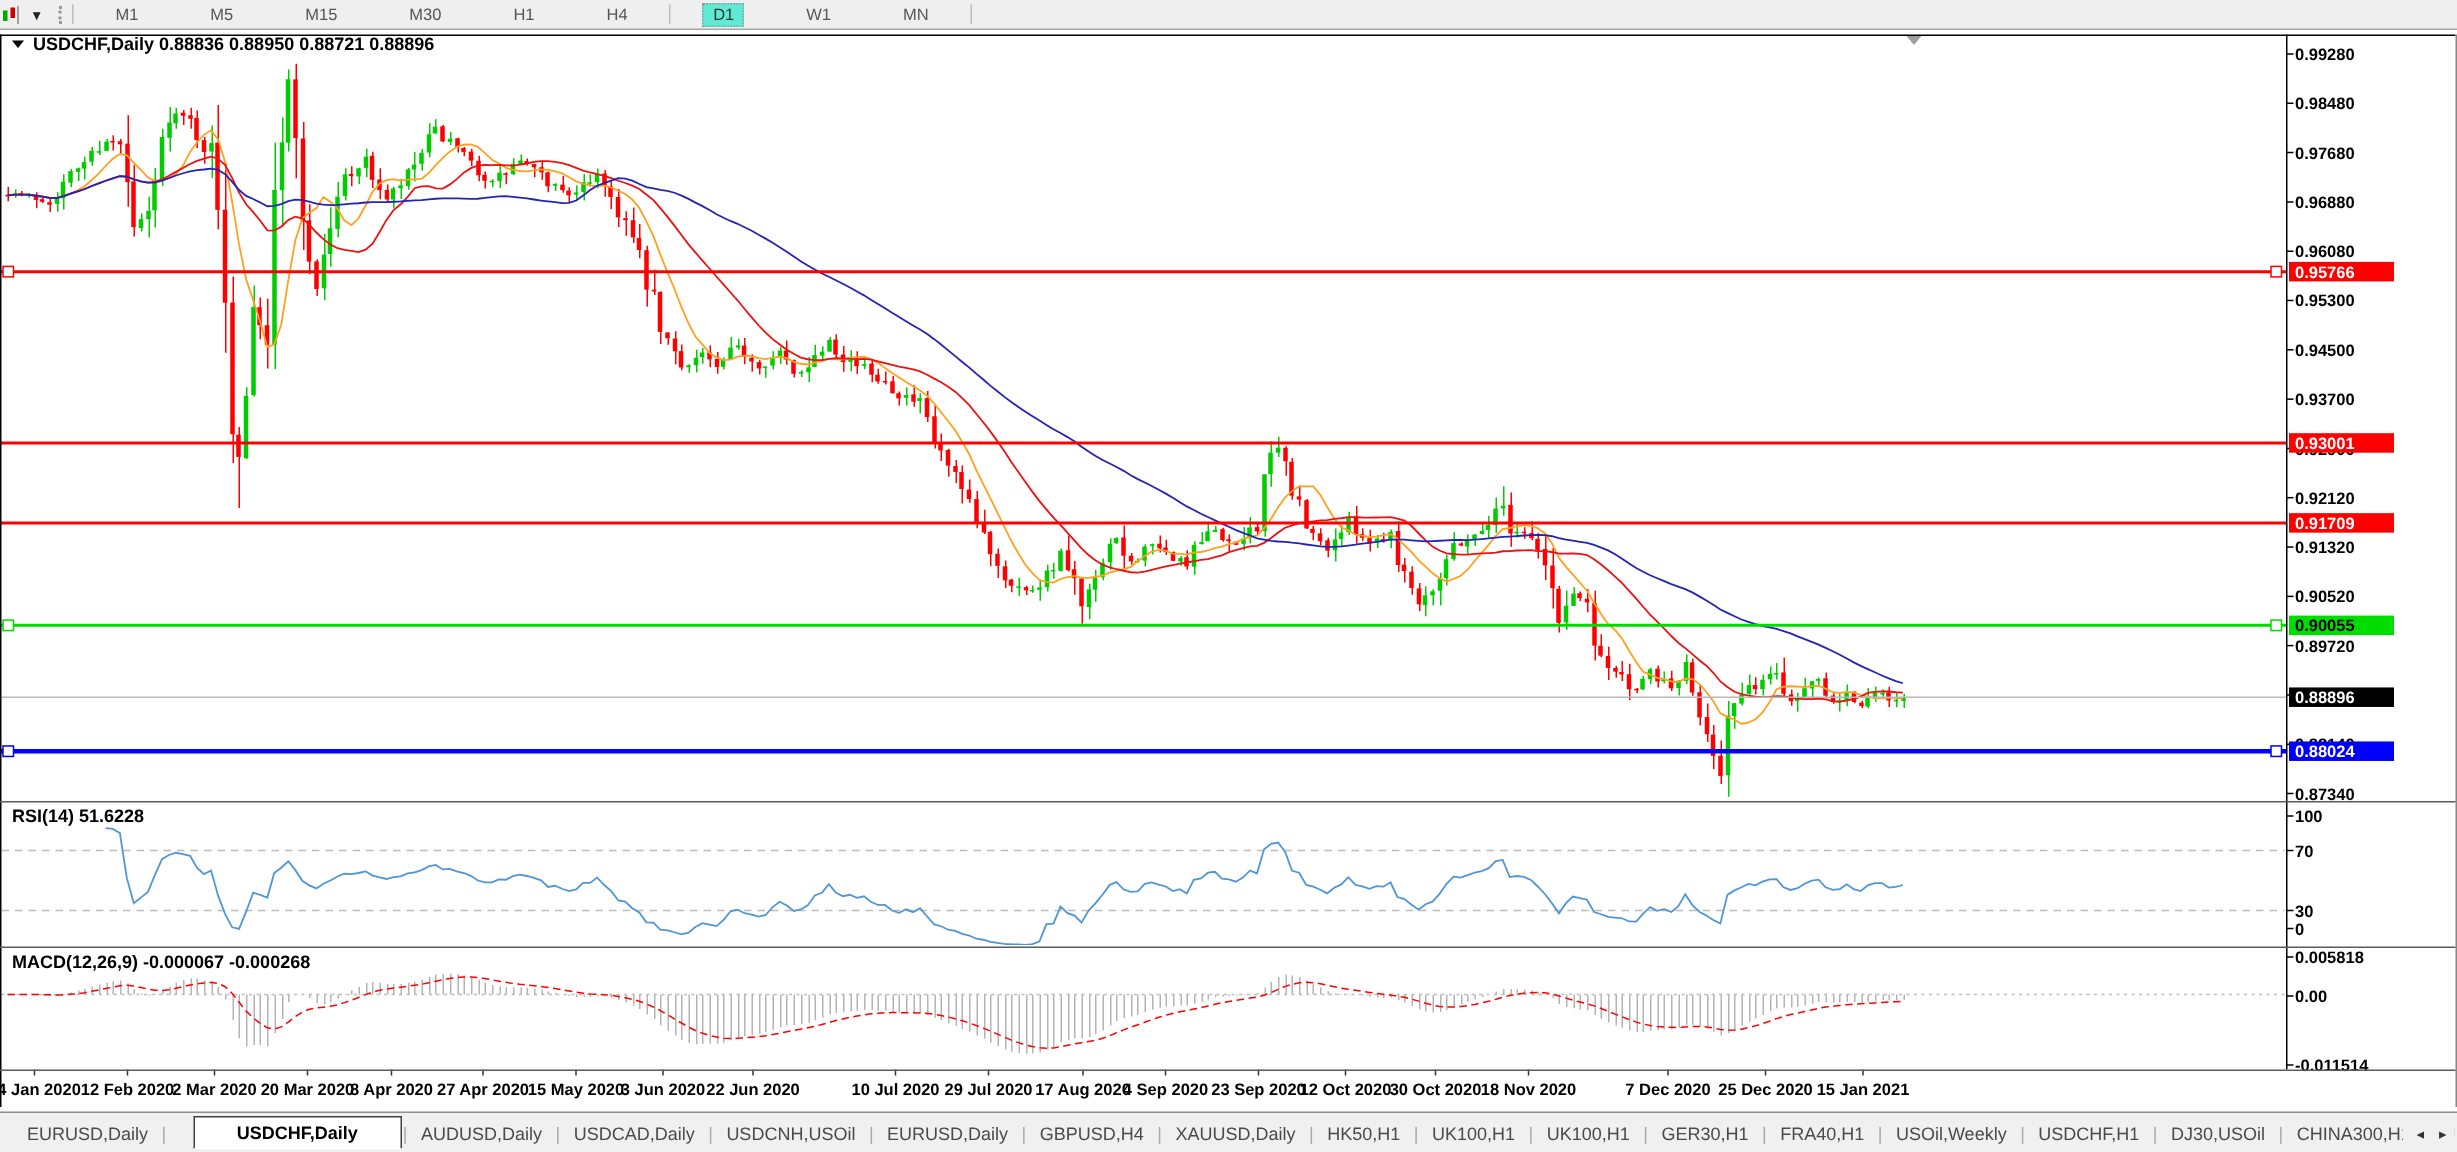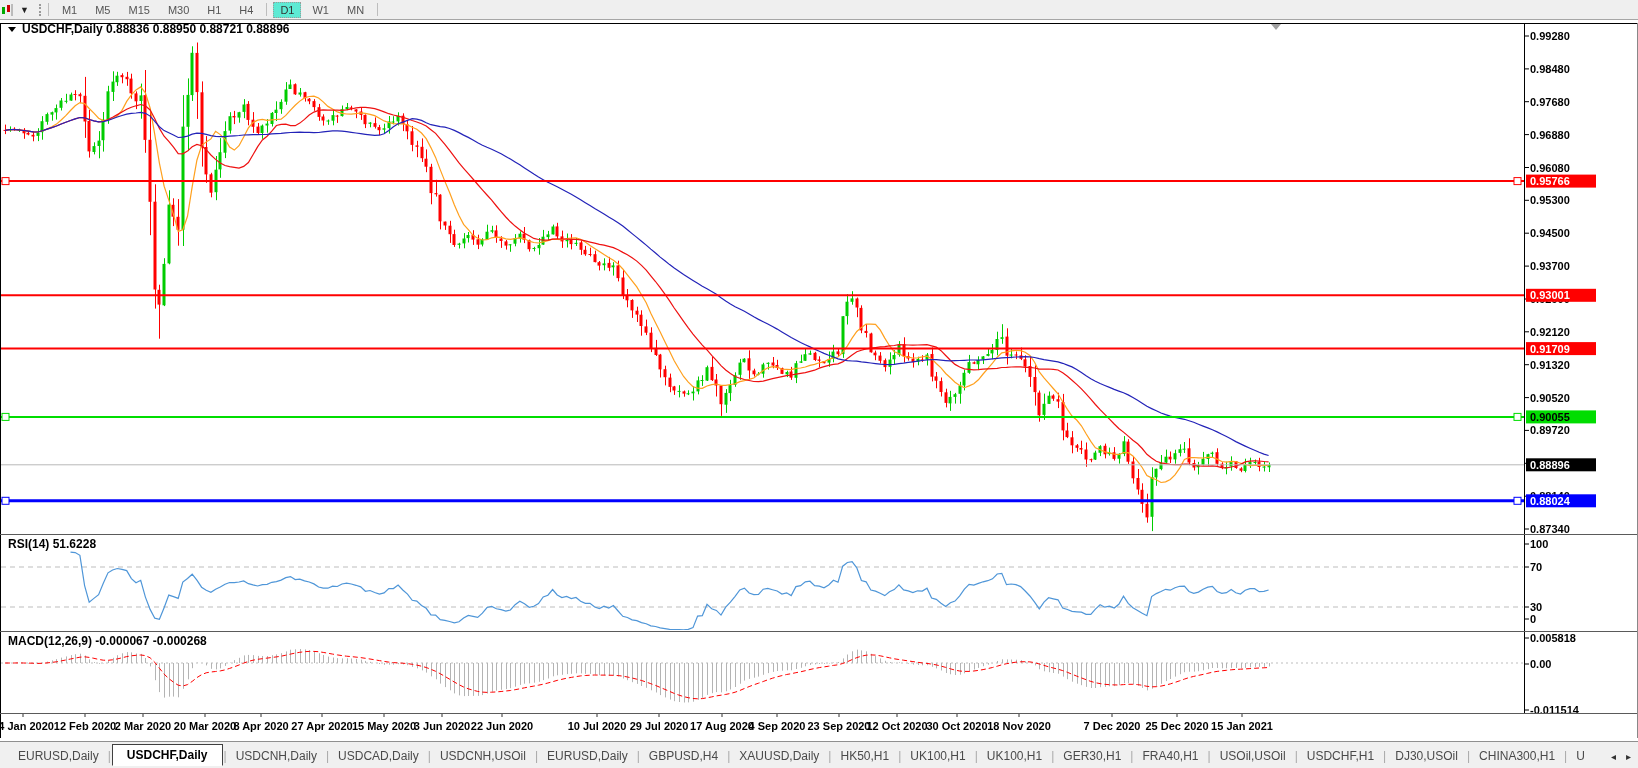--- a/index.html
+++ b/index.html
@@ -12,7 +12,7 @@
   .tb-caret{font-size:9px;color:#222;padding:0 6px 0 3px;}
   .tb-grip{border-left:2px dotted #9a9a9a;height:12px;margin:0 3px 0 4px;}
   .tb-sep{width:1px;height:13px;background:#bdbdbd;margin:0 4px;}
-  .tf-btn{padding:1px 6px;margin:0 2px;border:1px solid transparent;cursor:default;color:#555;}
+  .tf-btn{padding:1px 6px;margin:0 17px;border:1px solid transparent;cursor:default;color:#555;}
   .tf-btn.active{background:#5eead4;border:1px dotted #9a9a9a;color:#333;}
   
   #chart-wrap{flex:0 0 721px;height:721px;position:relative;}

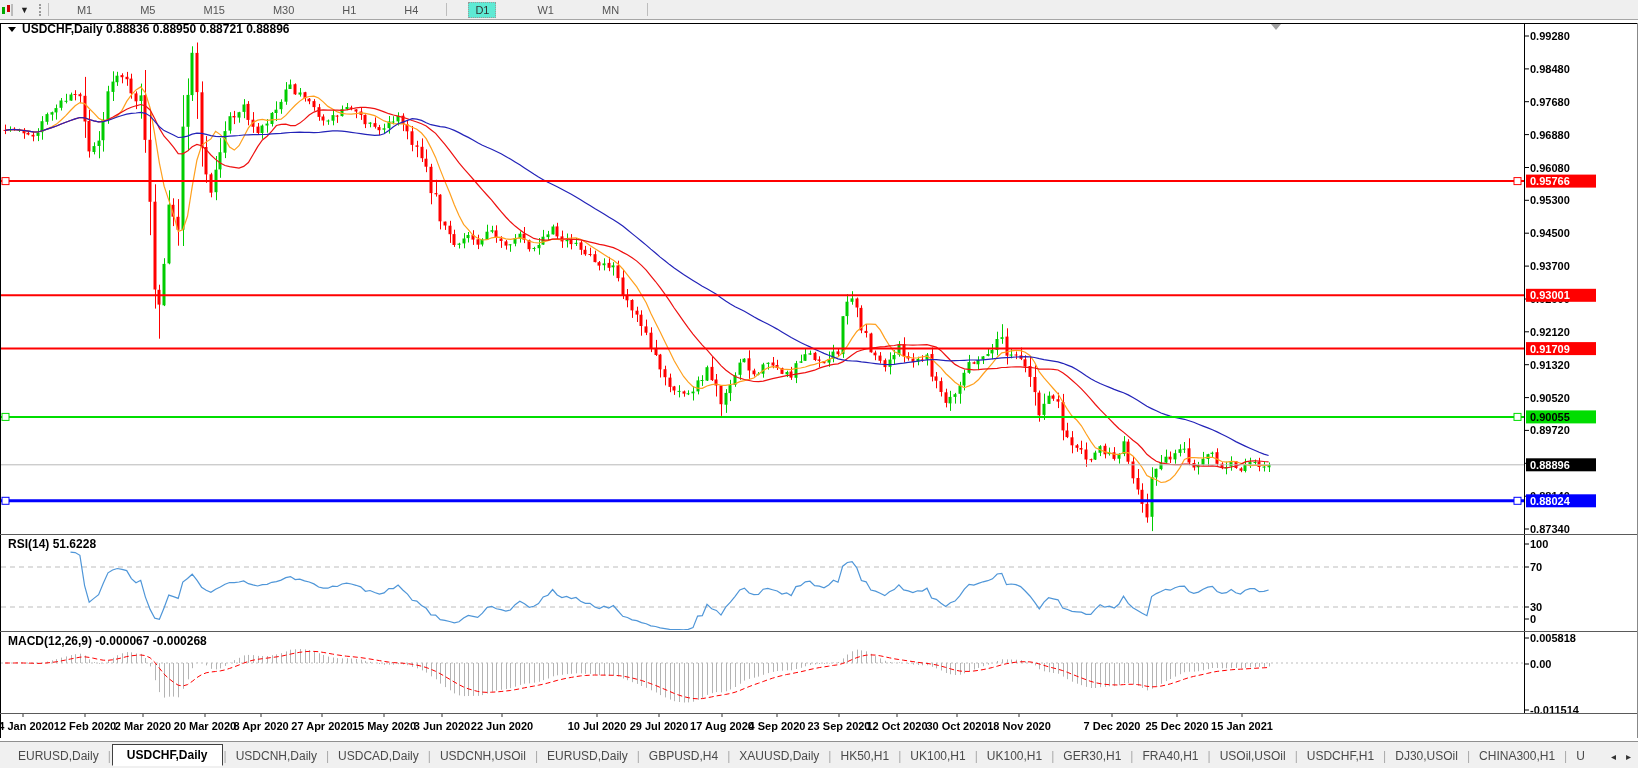--- a/index.html
+++ b/index.html
@@ -26,7 +26,7 @@
     position:relative;padding-left:10px;}
   .tab{padding:4px 8px;white-space:nowrap;cursor:default;}
   .tab.active{background:#fff;border:1px solid #404040;border-bottom:1px solid #fff;
-    font-weight:700;color:#000;padding:3px 14px;margin-top:-2px;}
+    font-weight:700;color:#000;padding:3px 28px;margin-top:-2px;margin-left:17px;}
   .tab-div{color:#a8a8a8;padding:0 1px;}
   #tab-arrows{position:absolute;right:2px;top:0;height:28px;display:flex;align-items:center;
     background:#f0f0f0;padding-left:4px;}

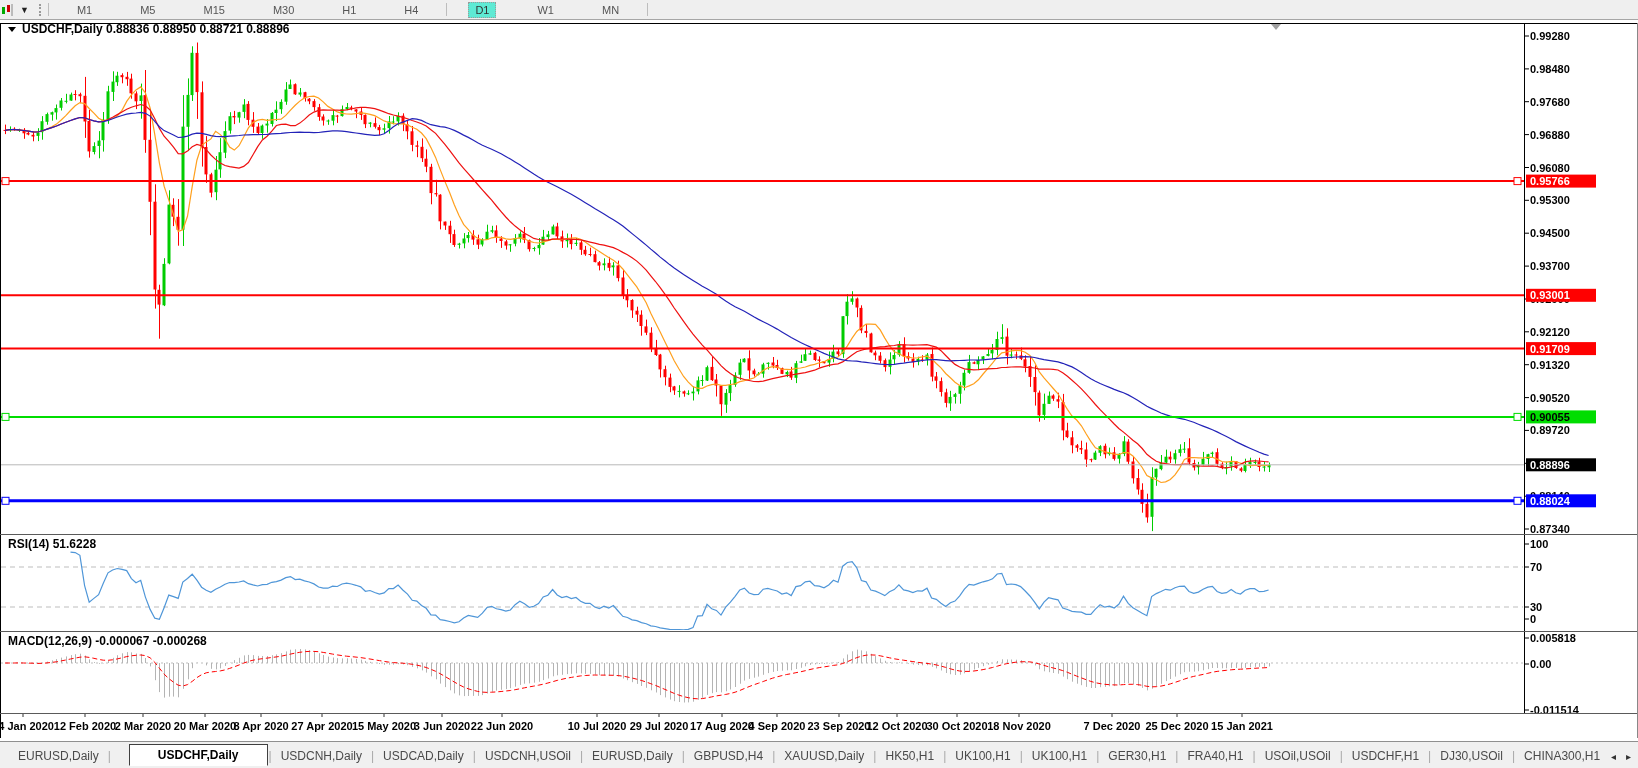--- a/index.html
+++ b/index.html
@@ -1068,7 +1068,7 @@
       <span class="tab-div">|</span>
       <span class="tab active">USDCHF,Daily</span>
       <span class="tab-div">|</span>
-      <span class="tab">USDCNH,Daily</span>
+      <span class="tab">AUDUSD,Daily</span>
       <span class="tab-div">|</span>
       <span class="tab">USDCAD,Daily</span>
       <span class="tab-div">|</span>

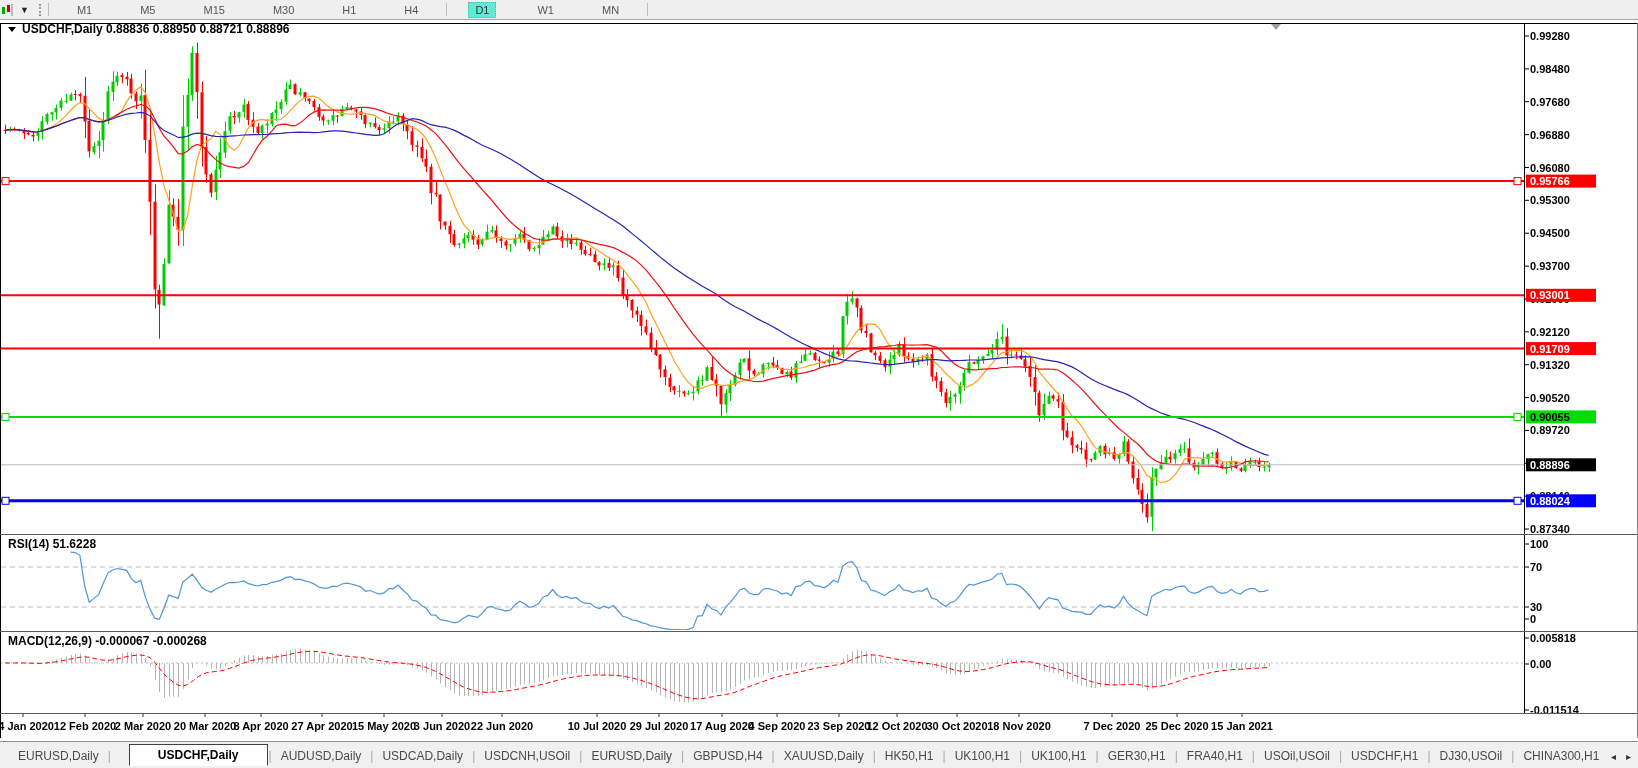--- a/index.html
+++ b/index.html
@@ -1090,7 +1090,7 @@
       <span class="tab-div">|</span>
       <span class="tab">FRA40,H1</span>
       <span class="tab-div">|</span>
-      <span class="tab">USOil,USOil</span>
+      <span class="tab">USOil,Weekly</span>
       <span class="tab-div">|</span>
       <span class="tab">USDCHF,H1</span>
       <span class="tab-div">|</span>

